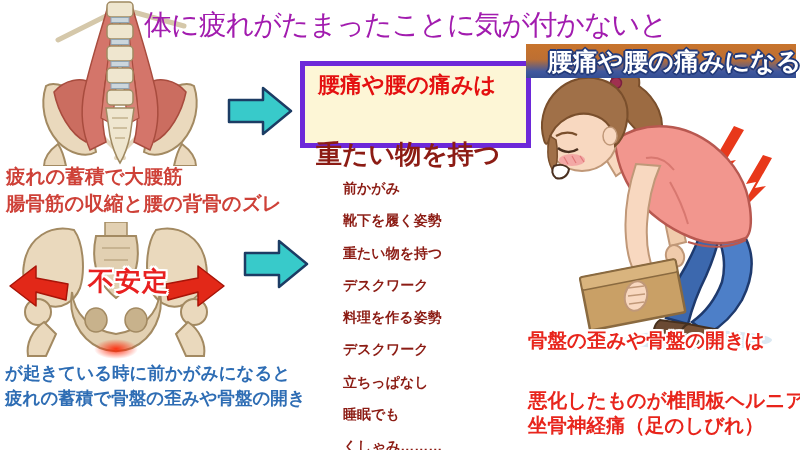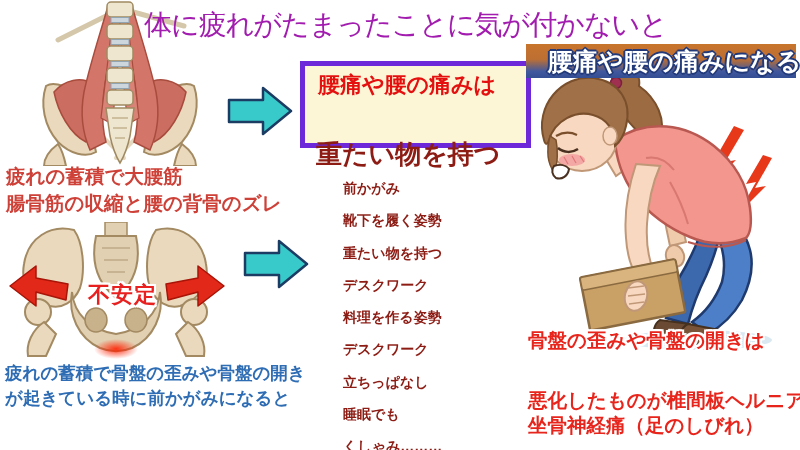--- a/index.html
+++ b/index.html
@@ -35,7 +35,7 @@
   .cap-right-1{left:528px;top:328px;}
   .cap-right-2{left:528px;top:388px;}
   
-  .unstable{left:88px;top:280px;color:#e82020;font-size:22px;font-weight:bold;letter-spacing:1px;z-index:7;}
+  .unstable{left:88px;top:264px;color:#e82020;font-size:26px;font-weight:bold;letter-spacing:1px;z-index:7;}
   
   .flow1{left:227px;top:84px;z-index:4;}
   .flow2{left:243px;top:237px;z-index:4;}

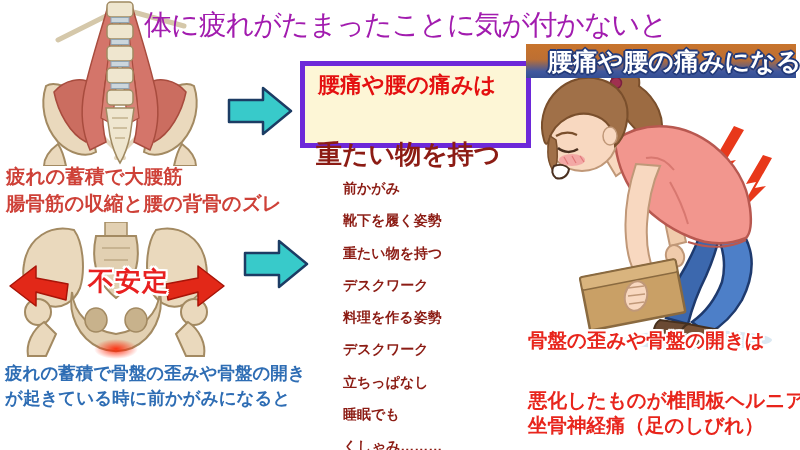--- a/index.html
+++ b/index.html
@@ -108,8 +108,8 @@
   <div class="abs unstable outline-white">不安定</div>
 
   <div class="abs cap-blue">
+    <span>が起きている時に前かがみになると</span>
     <span>疲れの蓄積で骨盤の歪みや骨盤の開き</span>
-    <span>が起きている時に前かがみになると</span>
   </div>
 
   <svg class="abs flow1" width="66" height="54" viewBox="0 0 66 54">

